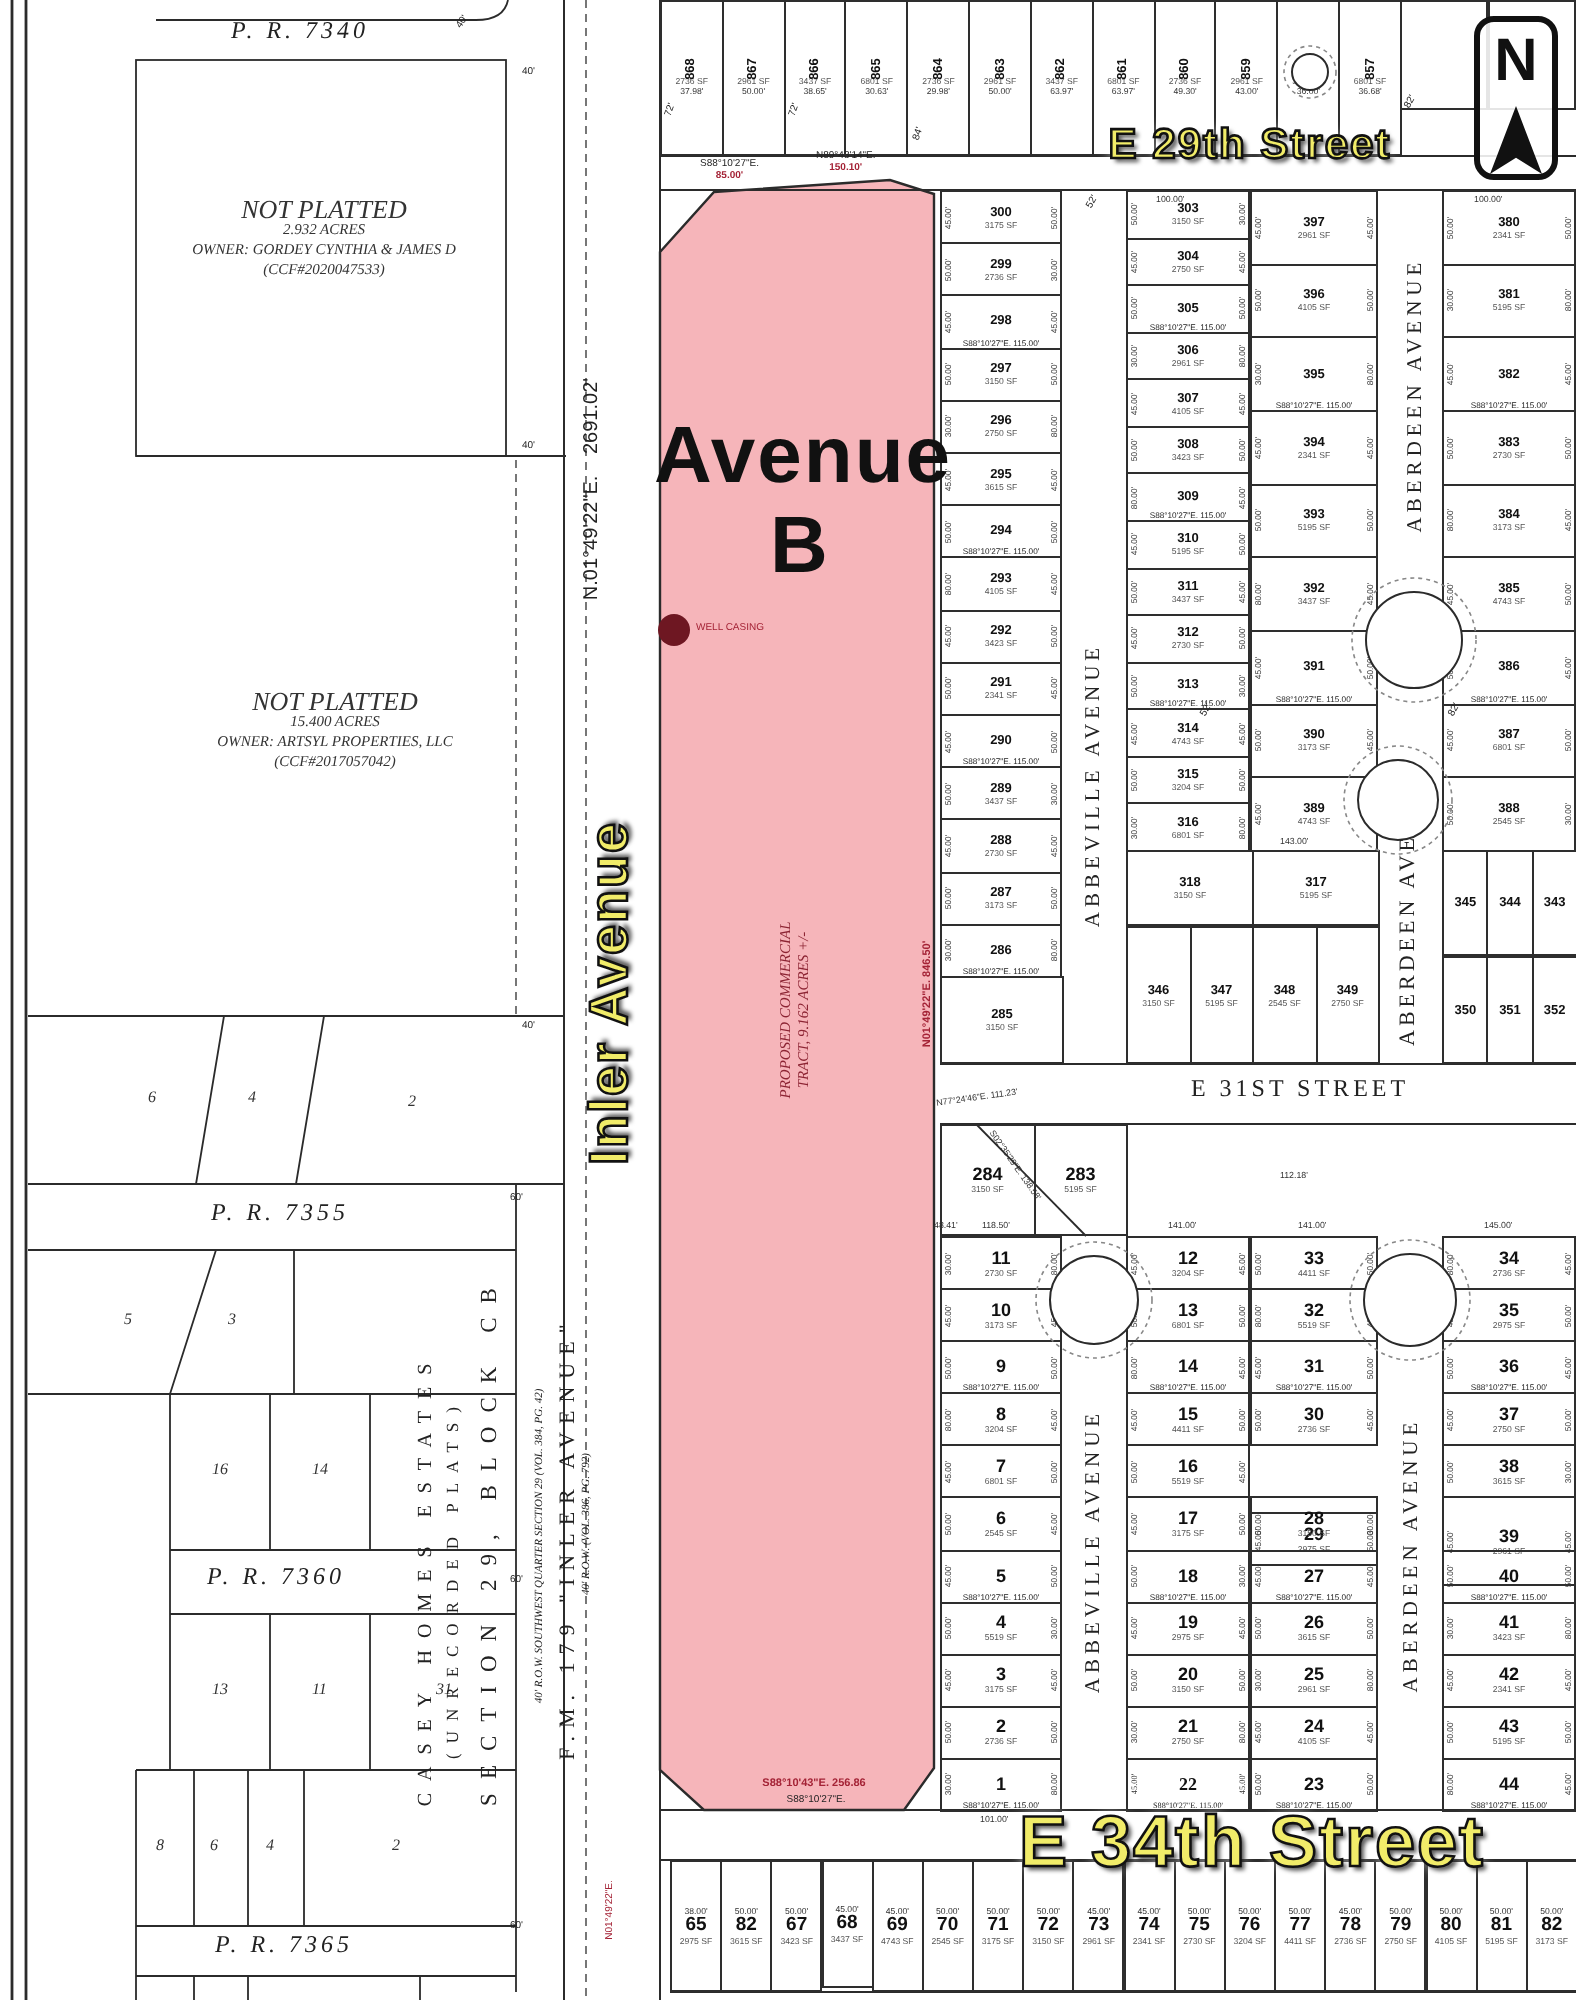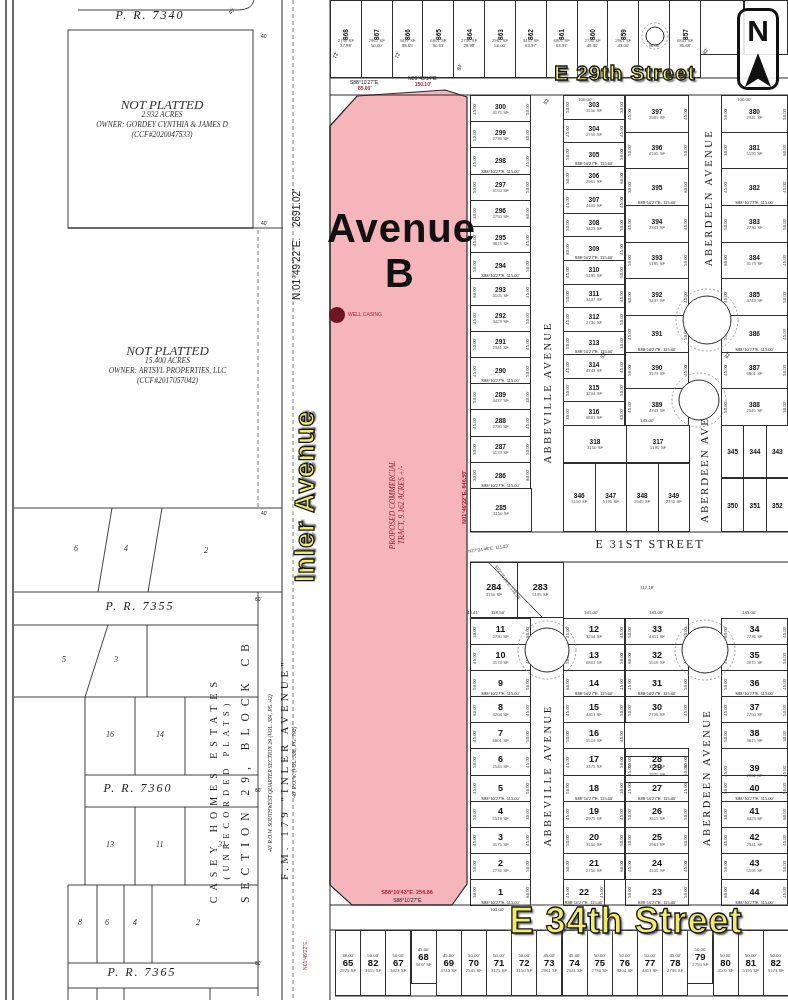--- a/index.html
+++ b/index.html
@@ -468,7 +468,7 @@
         <div class="ldim">30.00'</div>
         <div class="rdim">80.00'</div>
       </div>
-      <div class="lot low" style="left: 563px; top: 878.909px; width: 42px; height: 27.0909px;">
+      <div class="lot low" style="left: 563px; top: 878.909px; width: 62px; height: 27.0909px; font-family: Liberation Serif, serif;">
         <div class="num">22</div>
         <div class="sep">S88°10'27"E.  115.00'</div>
         <div class="ldim">45.00'</div>

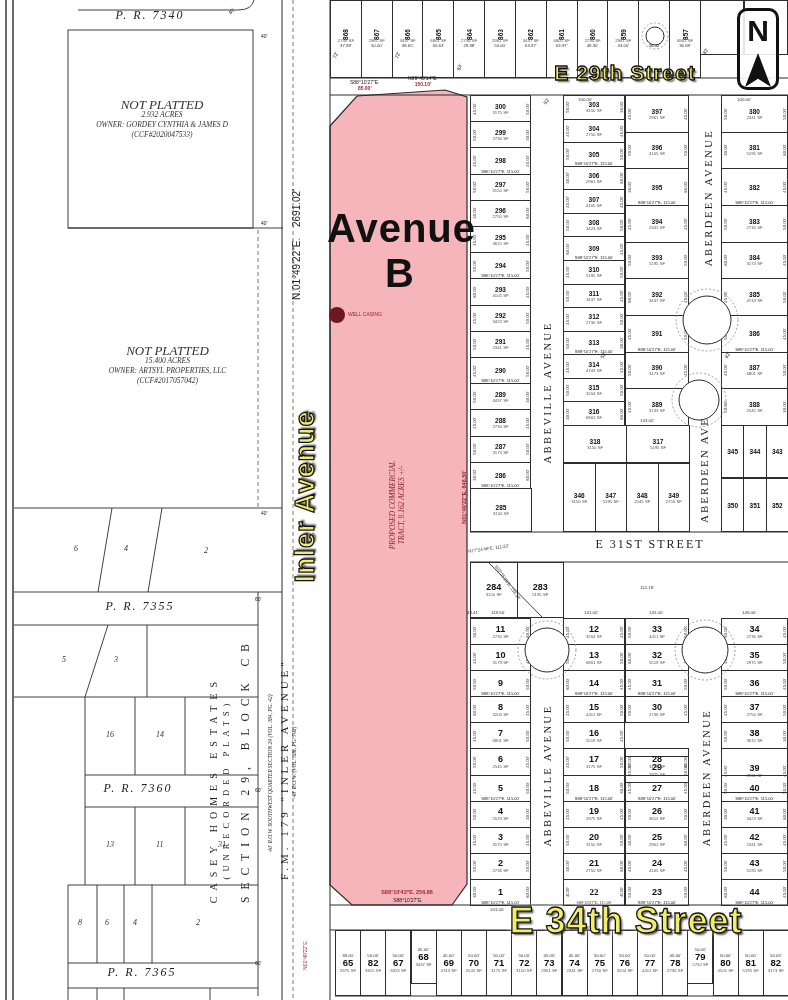--- a/index.html
+++ b/index.html
@@ -737,7 +737,7 @@
         <div class="num">67</div>
         <div class="sf">3423 SF</div>
       </div>
-      <div class="lot botlot" style="left: 410.51px; top: 930px; width: 26px; height: 54px;">
+      <div class="lot botlot" style="left: 410.51px; top: 930px; width: 26px; height: 64px;">
         <div class="dimtop">45.00'</div>
         <div class="num">68</div>
         <div class="sf">3437 SF</div>

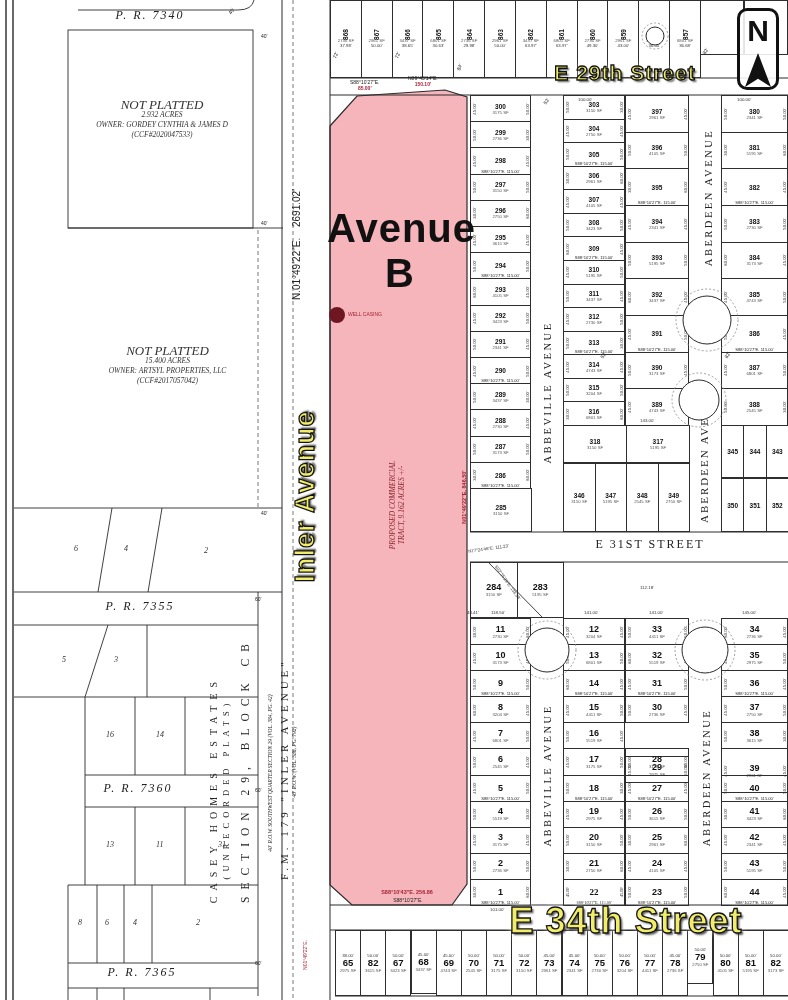--- a/index.html
+++ b/index.html
@@ -792,7 +792,7 @@
         <div class="num">78</div>
         <div class="sf">2736 SF</div>
       </div>
-      <div class="lot botlot" style="left: 687.38px; top: 930px; width: 26px; height: 54px;">
+      <div class="lot botlot" style="left: 687.38px; top: 930px; width: 26px; height: 66px;">
         <div class="dimtop">50.00'</div>
         <div class="num">79</div>
         <div class="sf">2750 SF</div>

